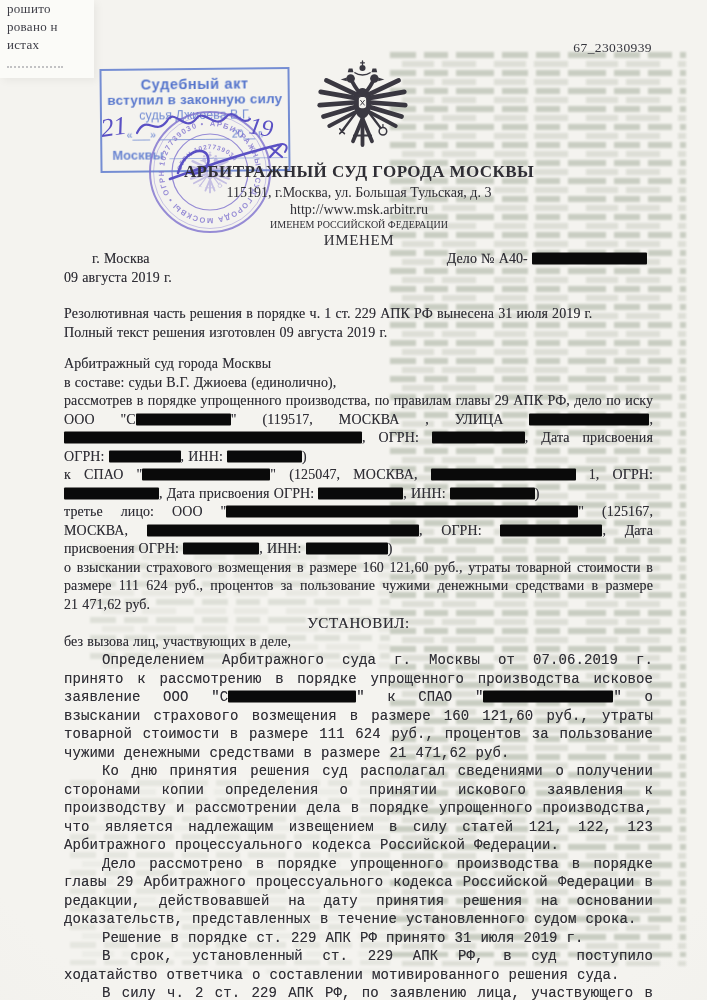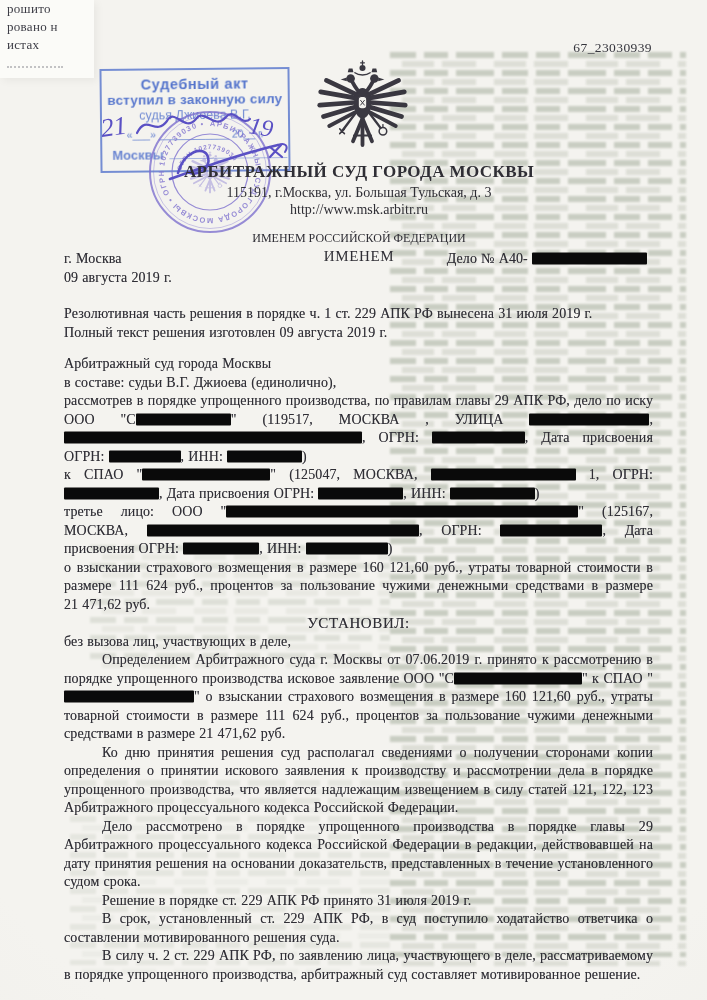--- a/index.html
+++ b/index.html
@@ -59,7 +59,7 @@
   .header-title{font-size:17px;font-weight:bold;letter-spacing:.4px;}
   .header-address{font-size:14px;margin-top:3px;}
   .header-url{font-size:14px;margin-top:1px;}
-  .header-inname{font-size:12px;margin-top:13px;}
+  .header-inname{font-size:10px;margin-top:1px;}
   .header-doctype{font-size:15px;margin-top:2px;letter-spacing:.6px;}
   
   .content{position:absolute;left:64px;top:250px;width:589px;color:#2f2e35;z-index:6;

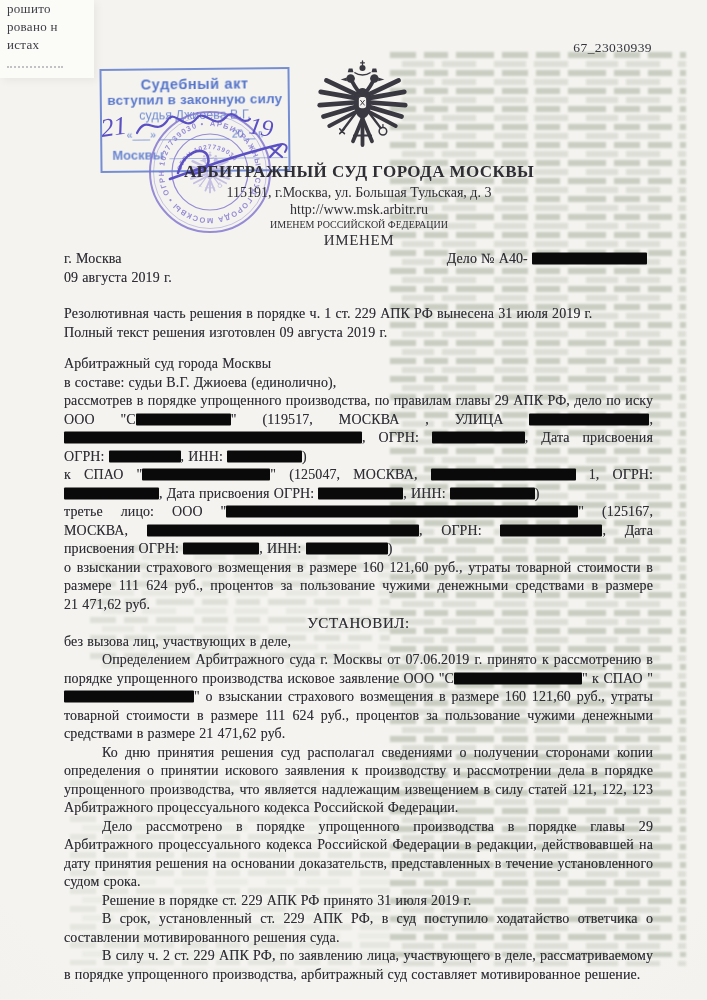--- a/index.html
+++ b/index.html
@@ -65,7 +65,7 @@
   .content{position:absolute;left:64px;top:250px;width:589px;color:#2f2e35;z-index:6;
     font-size:14px;line-height:18.5px;letter-spacing:.1px;word-spacing:.5px;filter:blur(.2px);
     text-shadow:0 0 .4px rgba(45,45,55,.45);}
-  .meta-row{display:flex;justify-content:space-between;align-items:baseline;}
+  .meta-row{display:flex;justify-content:space-between;align-items:baseline;margin-left:28px;}
   .meta-case{padding-right:6px;white-space:nowrap;}
   .redact{display:inline-block;height:12px;background:#0a0a0a;transform:translateY(1.5px);border-radius:1px;}
   .para{text-align:justify;}

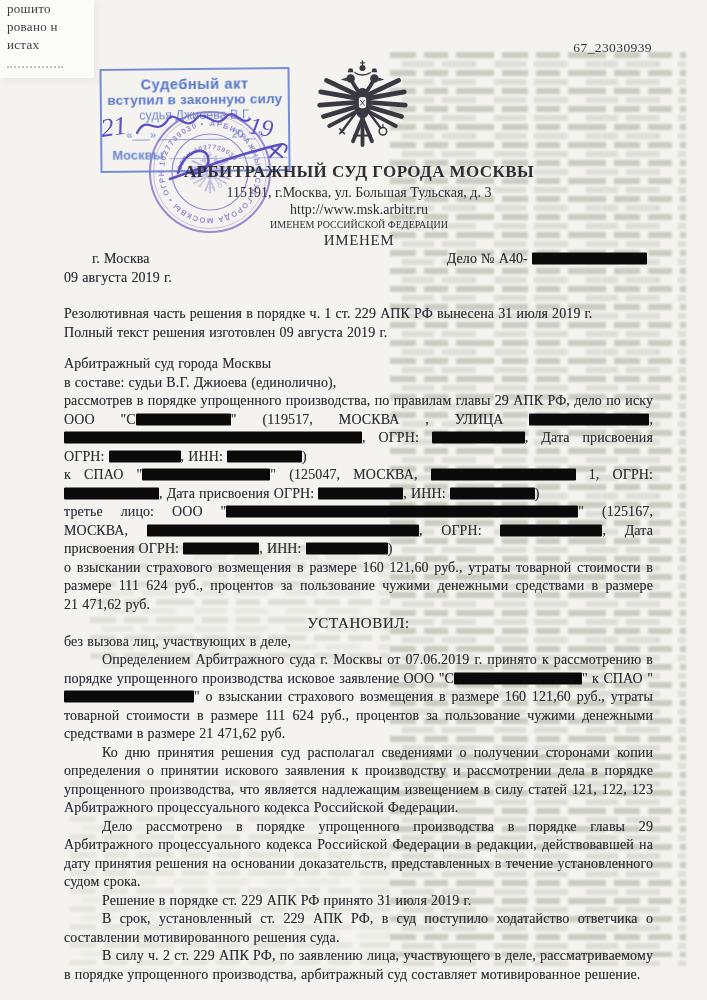--- a/index.html
+++ b/index.html
@@ -70,7 +70,7 @@
   .redact{display:inline-block;height:12px;background:#0a0a0a;transform:translateY(1.5px);border-radius:1px;}
   .para{text-align:justify;}
   .para.center{text-align:center;font-size:15px;letter-spacing:.6px;}
-  .para.indent{text-indent:38px;}
+  .para.indent{text-indent:38px;font-family:Liberation Mono, monospace;}
 </style>
 </head>
 <body>

